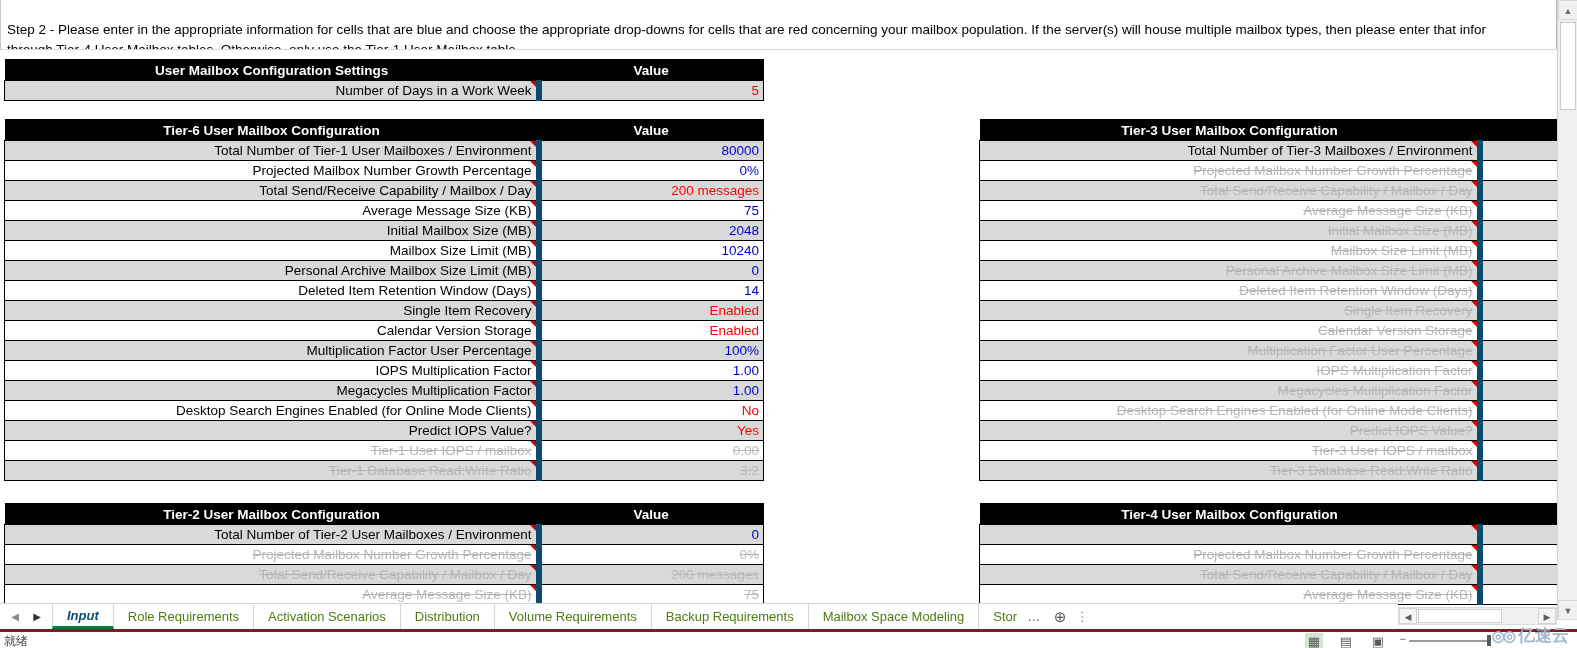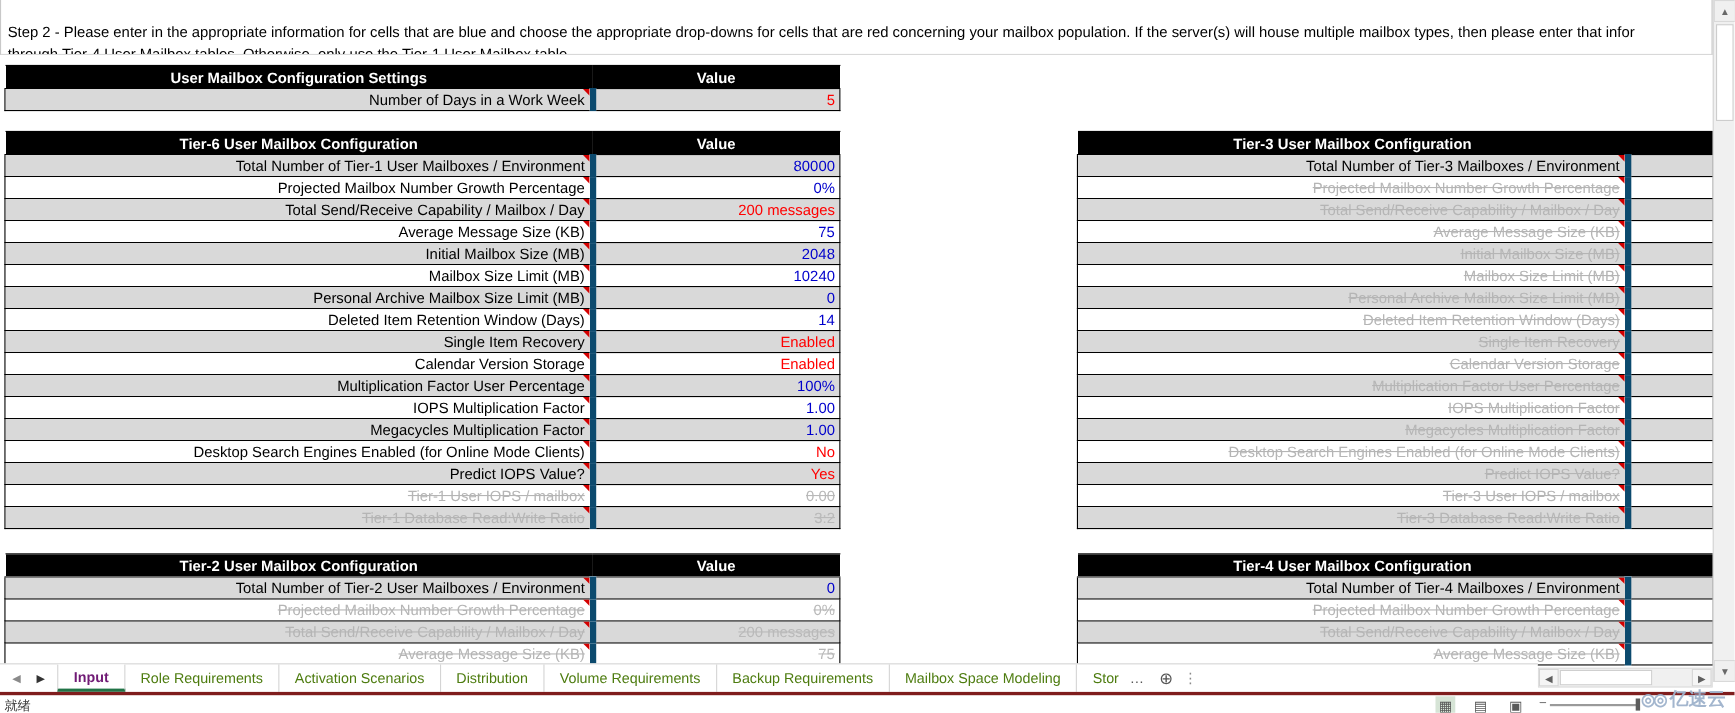--- a/index.html
+++ b/index.html
@@ -503,7 +503,7 @@
       </thead>
       <tbody>
         <tr class="shade">
-          <td class="lbl"><span>Total Number of Tier-4 Mailboxes / Environment</span><span class="cmt"></span></td>
+          <td class="lbl"><span class="cmt"></span></td>
           <td class="val v-blue"></td>
         </tr>
         <tr class="plain dim">

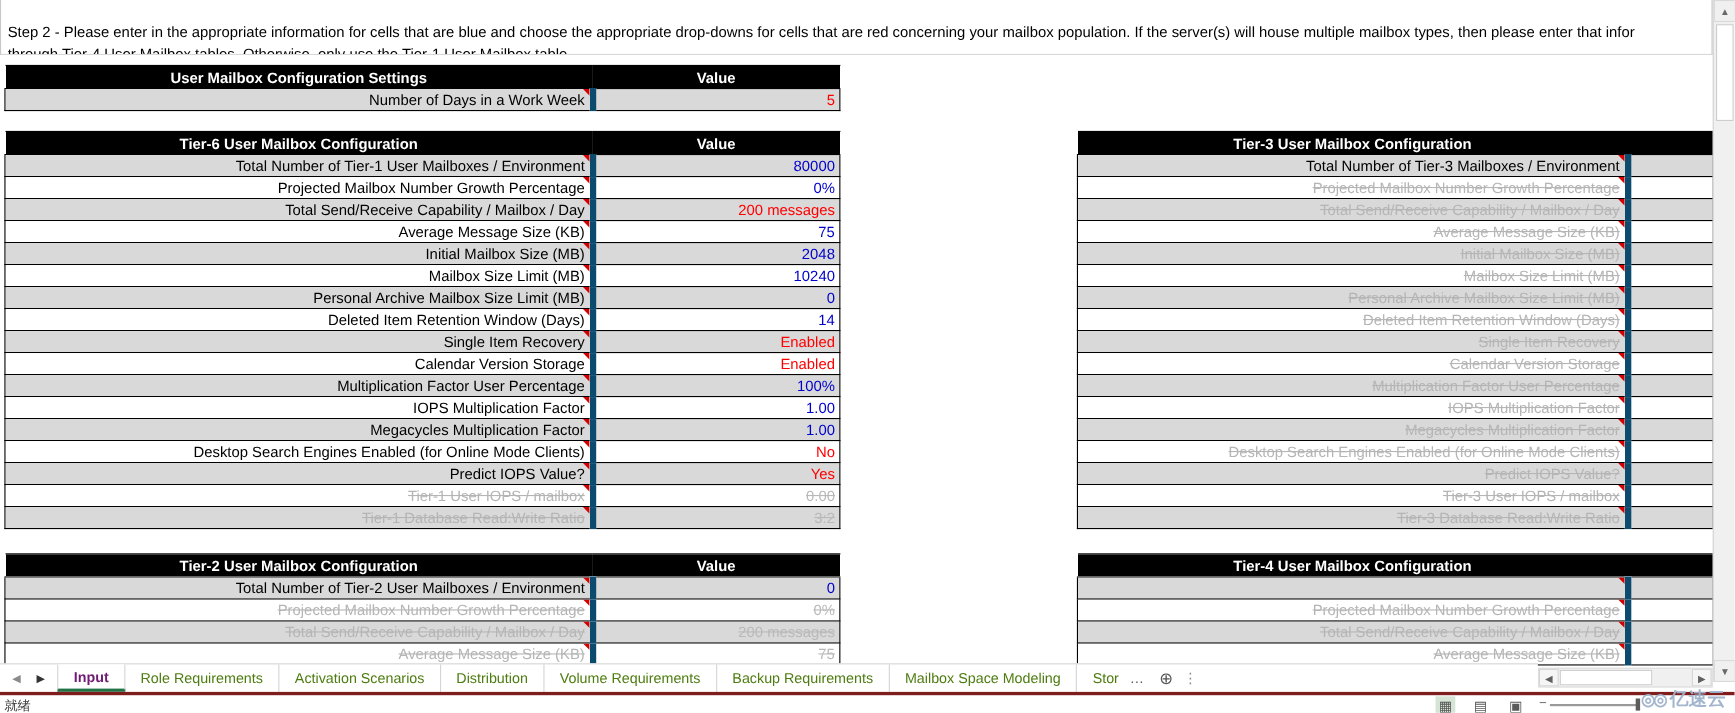--- a/index.html
+++ b/index.html
@@ -181,12 +181,13 @@
     white-space: nowrap;
   }
   .tab.active {
-    color: #701a75;
+    color: #0c4a6e;
     font-weight: bold;
     border: 1px solid #d4d4d4;
     border-bottom: 3px solid #217346;
     border-top: none;
     background: #ffffff;
+    font-style: italic;
   }
   .tab.trunc { padding-right: 4px; border-right: none; }
   .tab-more {

